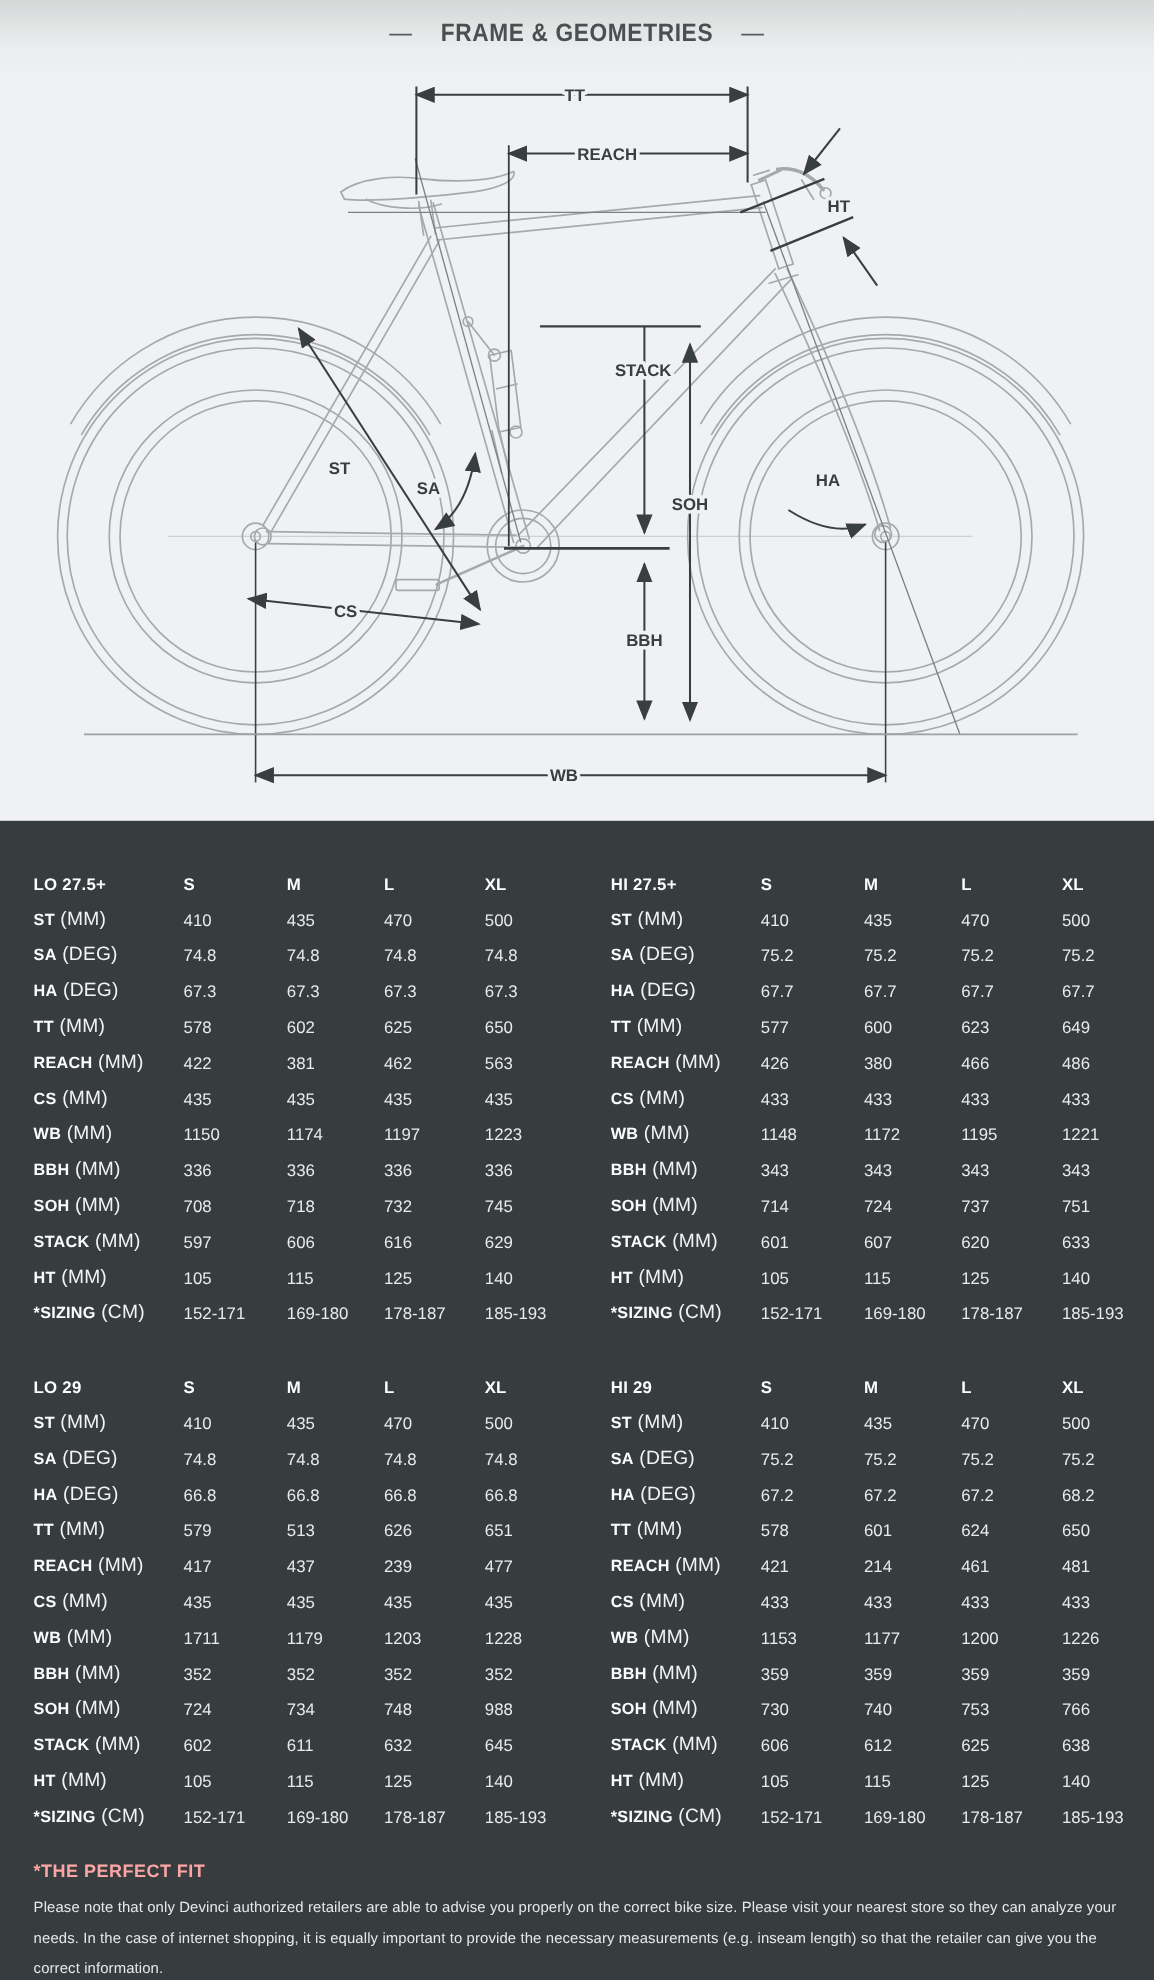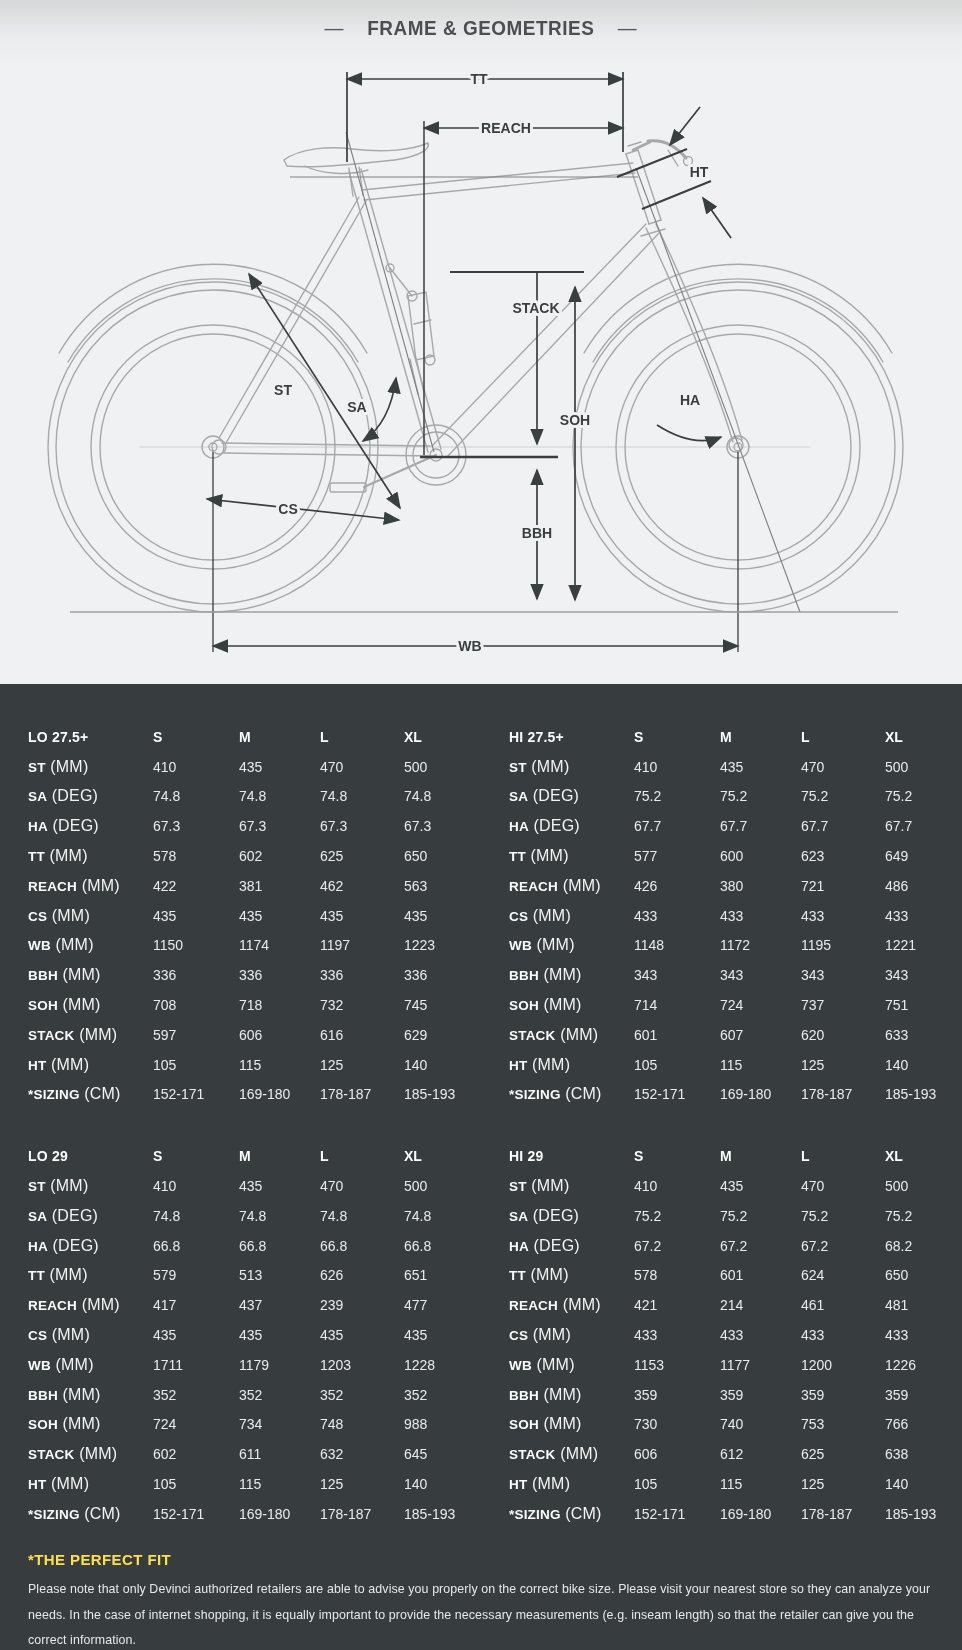--- a/index.html
+++ b/index.html
@@ -316,7 +316,7 @@
             <div class="g-label"><span>REACH</span><span class="unit"> (MM)</span></div>
             <div class="g-val">426</div>
             <div class="g-val">380</div>
-            <div class="g-val">721</div>
+            <div class="g-val">466</div>
             <div class="g-val">486</div>
           </div>
           <div class="g-row">

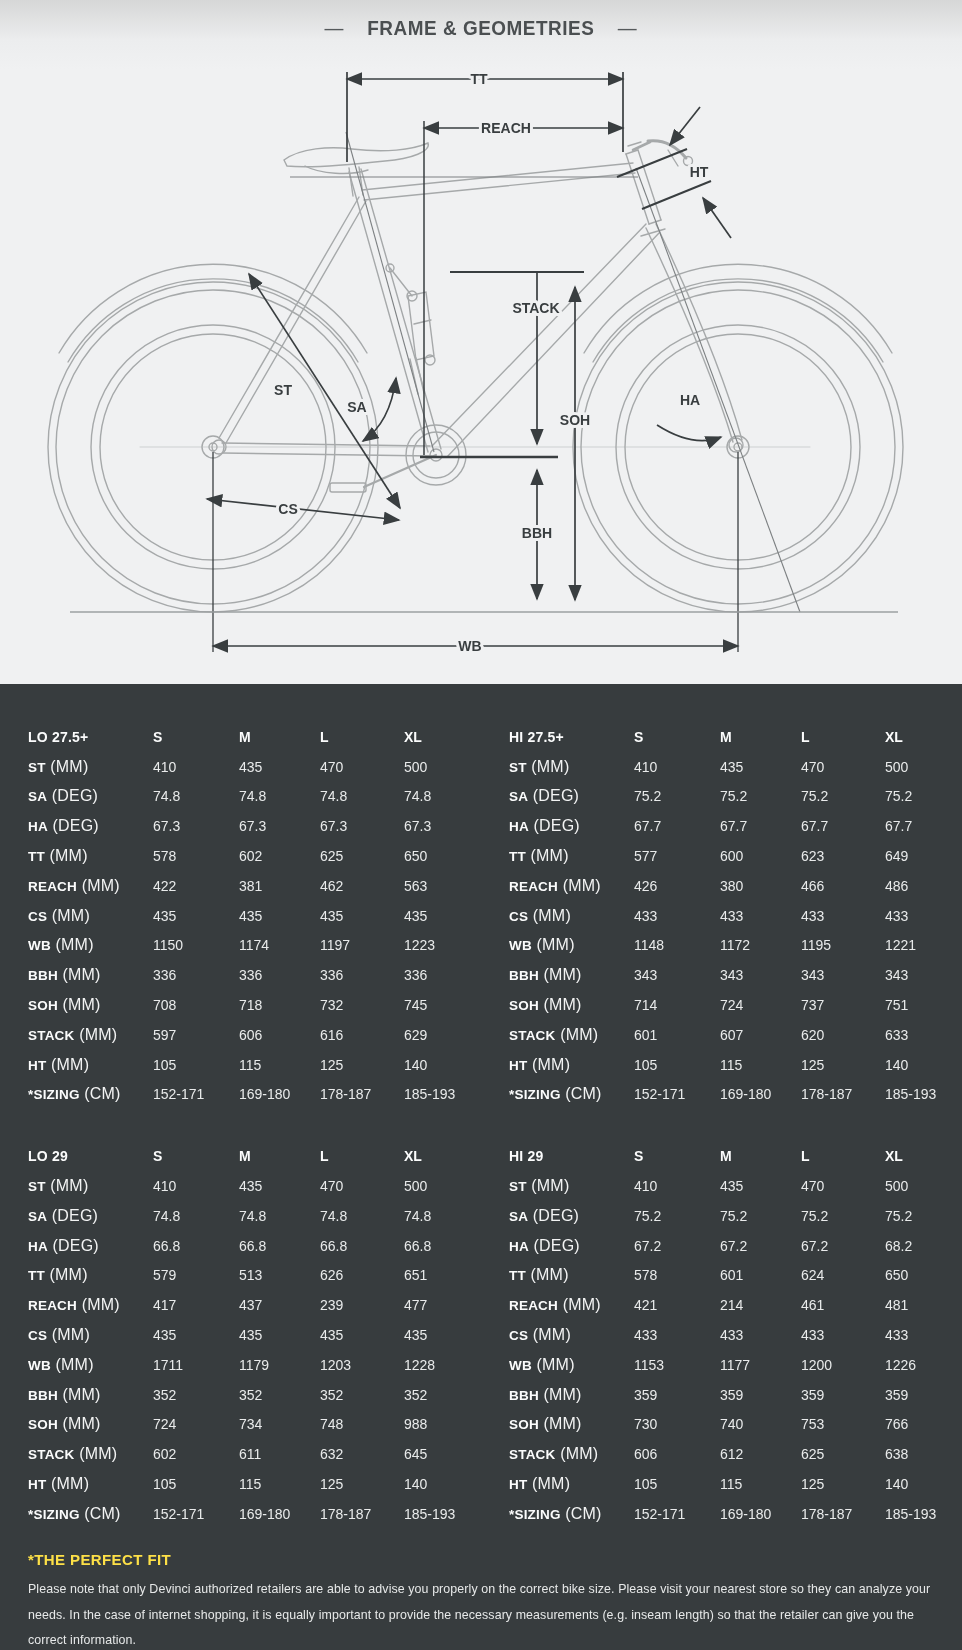--- a/index.html
+++ b/index.html
@@ -27,7 +27,7 @@
 
   
   .fit-footer{margin-top:22px;padding:0 28px;}
-  .fit-title{margin:0;font-size:15px;font-weight:600;letter-spacing:.4px;color:#fde047;}
+  .fit-title{margin:0;font-size:15px;font-weight:600;letter-spacing:.4px;color:#fca5a5;}
   .fit-body{margin:9px 0 0;font-size:12.4px;line-height:2.08;letter-spacing:.1px;color:#e7e9e9;max-width:906px;}
 </style>
 </head>

